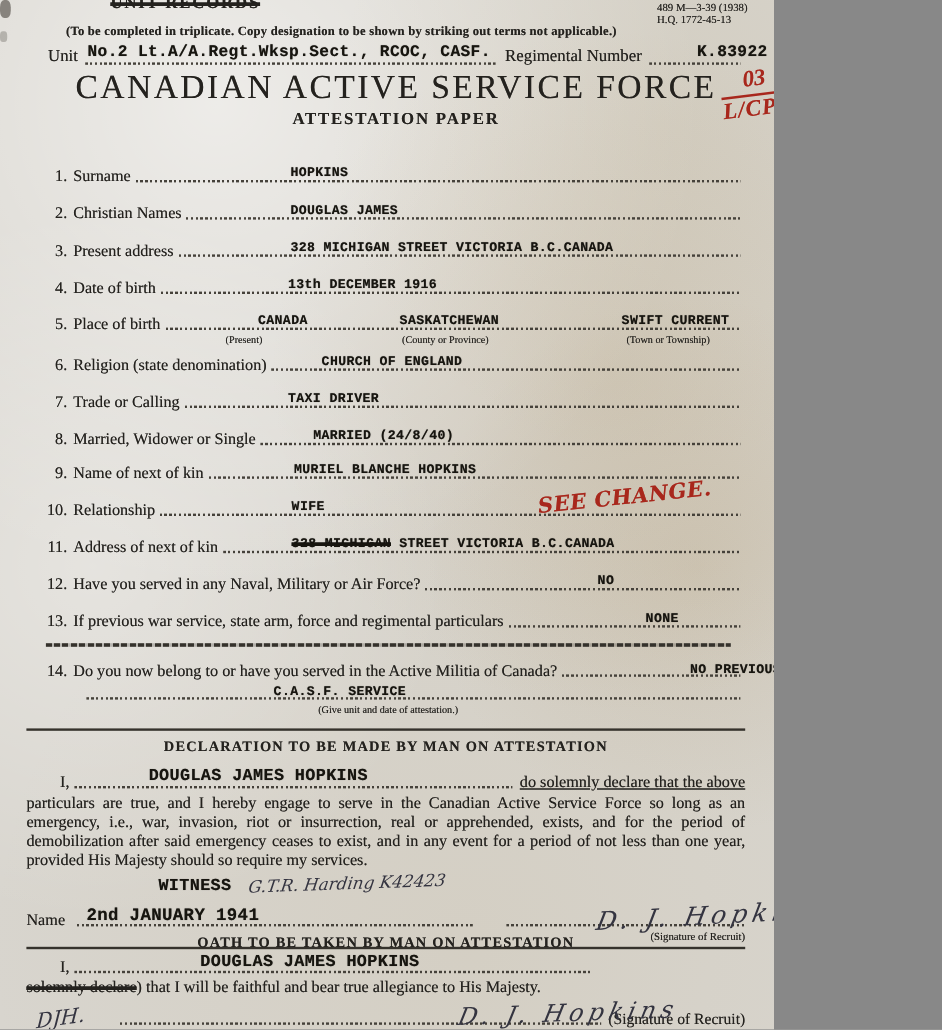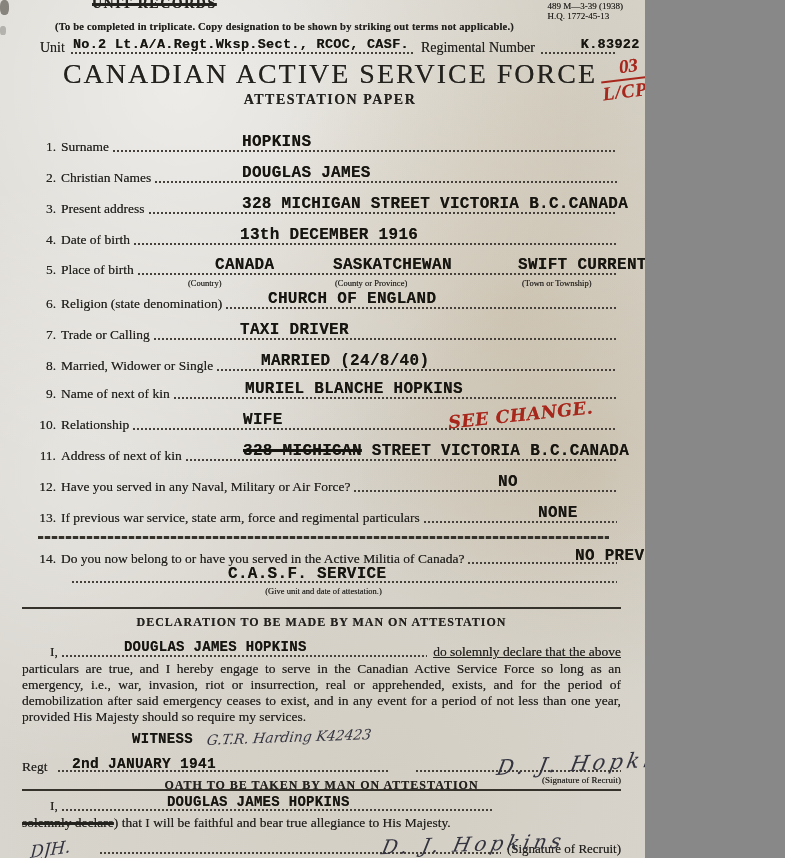--- a/index.html
+++ b/index.html
@@ -64,7 +64,7 @@
   .q-num { width:26px; text-align:right; padding-right:5px; flex:none; }
   .q-label { flex:none; padding-right:4px; white-space:nowrap; }
   .q-fill { flex:1; height:1.6px; margin-bottom:3px; align-self:flex-end; }
-  .q-row .answer { position:absolute; bottom:4px; font-size:16px; }
+  .q-row .answer { position:absolute; bottom:4px; font-size:11px; }
   .caption-row { position:relative; height:12px; font-size:8.5px; }
   .caption-row span { position:absolute; top:0; }
   .struck { text-decoration:line-through; text-decoration-thickness:2.5px; }

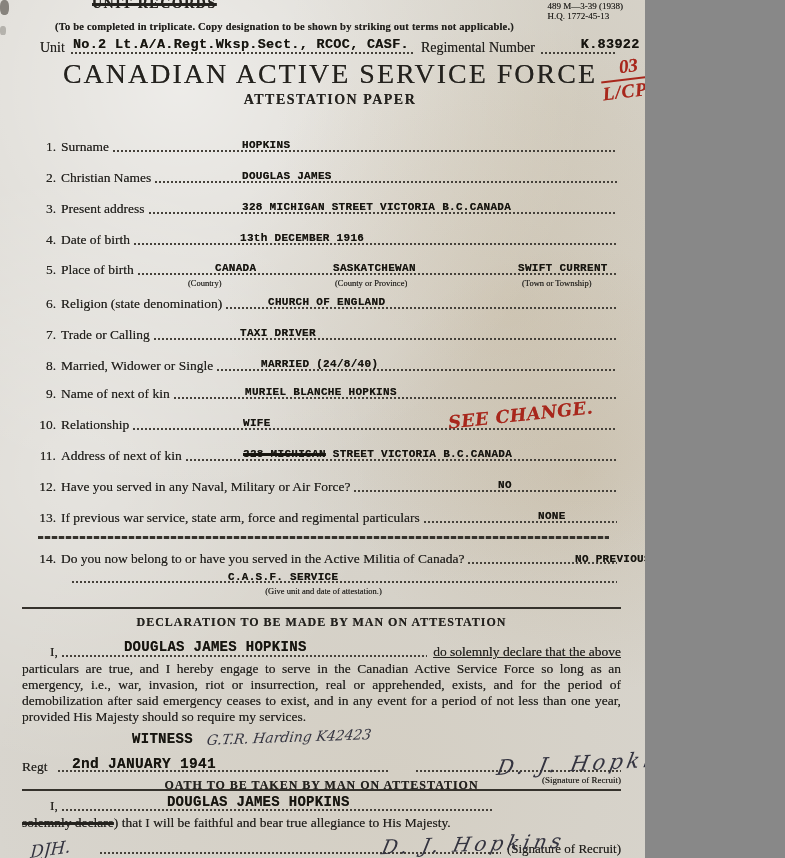--- a/index.html
+++ b/index.html
@@ -164,7 +164,7 @@
       <span class="answer typed" style="left:488px;">SWIFT CURRENT</span>
     </div>
     <div class="caption-row printed">
-      <span style="left:158px;">(Country)</span>
+      <span style="left:158px;">(Present)</span>
       <span style="left:305px;">(County or Province)</span>
       <span style="left:492px;">(Town or Township)</span>
     </div>

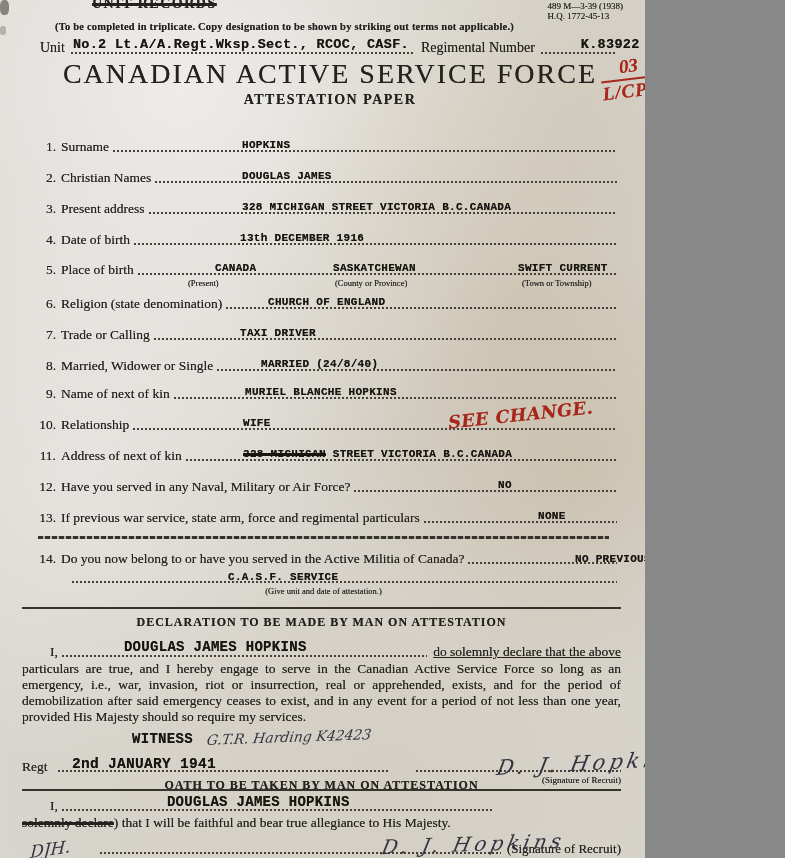--- a/index.html
+++ b/index.html
@@ -263,7 +263,7 @@
     </div>
 
     <div class="date-row">
-      <span class="printed" style="flex:none; padding-right:10px;">Regt</span>
+      <span class="printed" style="flex:none; padding-right:10px;">Name</span>
       <span class="q-fill dotline" style="flex:none; width:330px; position:relative;"></span>
       <span class="typed" style="position:absolute; left:50px; bottom:3px; font-size:14.5px;">2nd JANUARY 1941</span>
       <span style="flex:none; width:28px;"></span>

